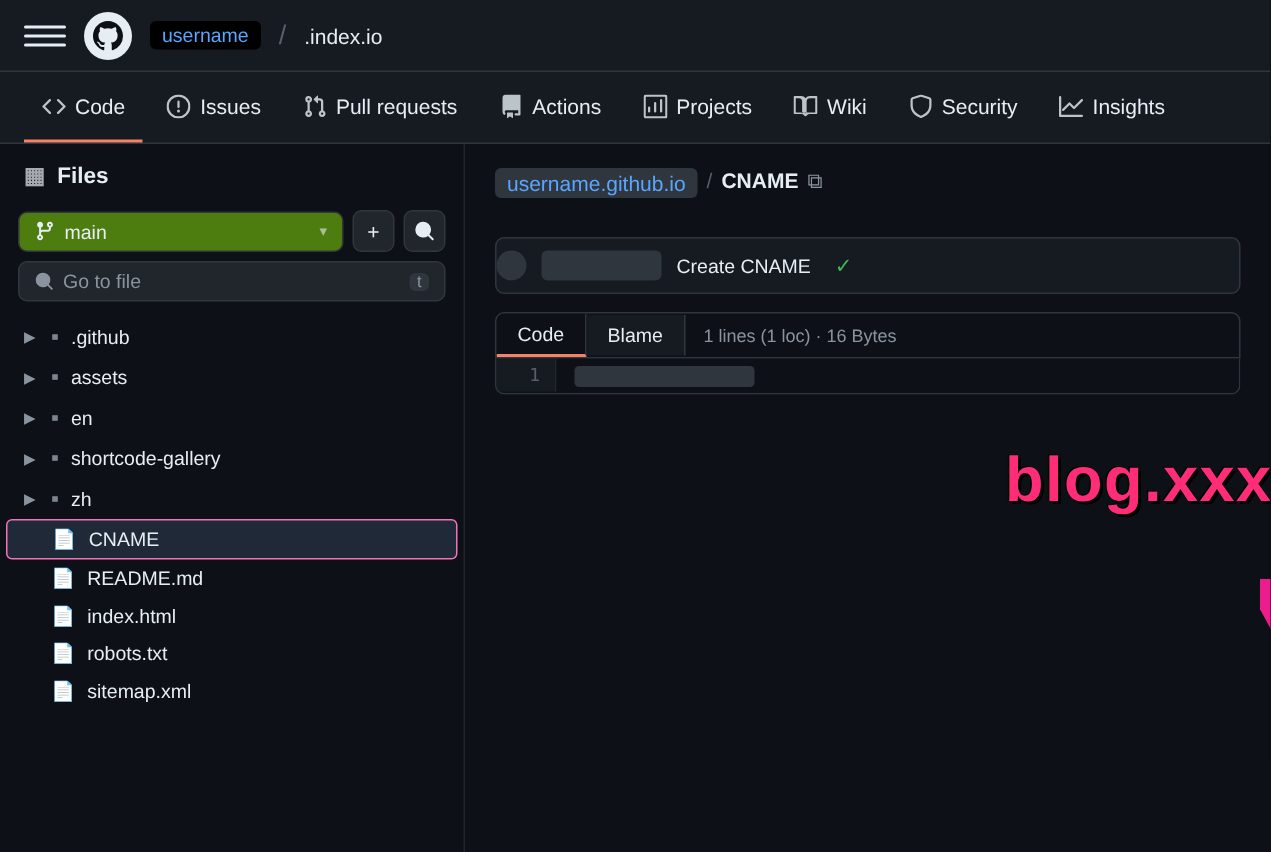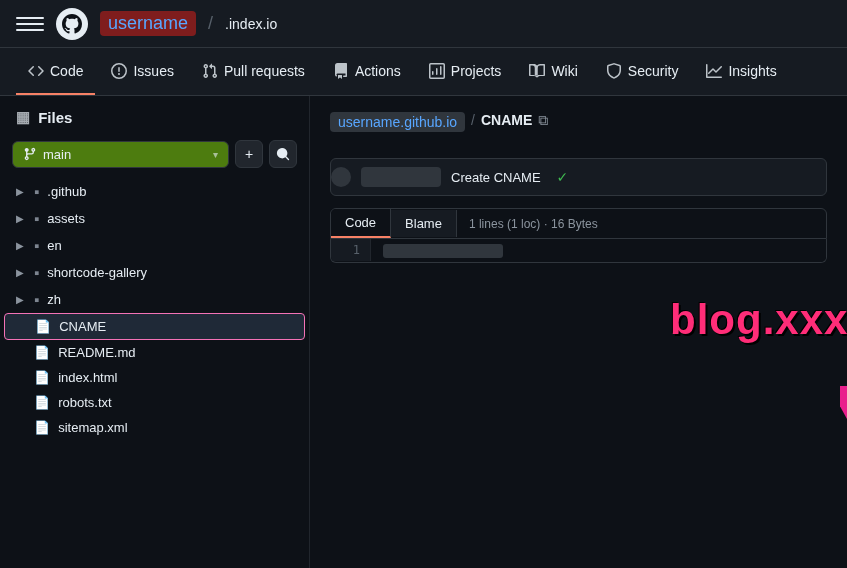--- a/index.html
+++ b/index.html
@@ -41,11 +41,11 @@
     .topbar-logo svg { width: 20px; height: 20px; fill: #0d1117; }
     .topbar-sep { color: #57606a; font-size: 18px; font-weight: 300; }
     .topbar-repo-name {
-      background: #7f1d1d;
+      background: #000000;
       border-radius: 4px;
       padding: 2px 8px;
       color: #58a6ff;
-      font-size: 18px;
+      font-size: 13px;
       font-weight: 500;
     }
     .topbar-domain { color: #e6edf3; font-size: 14px; font-weight: 500; }

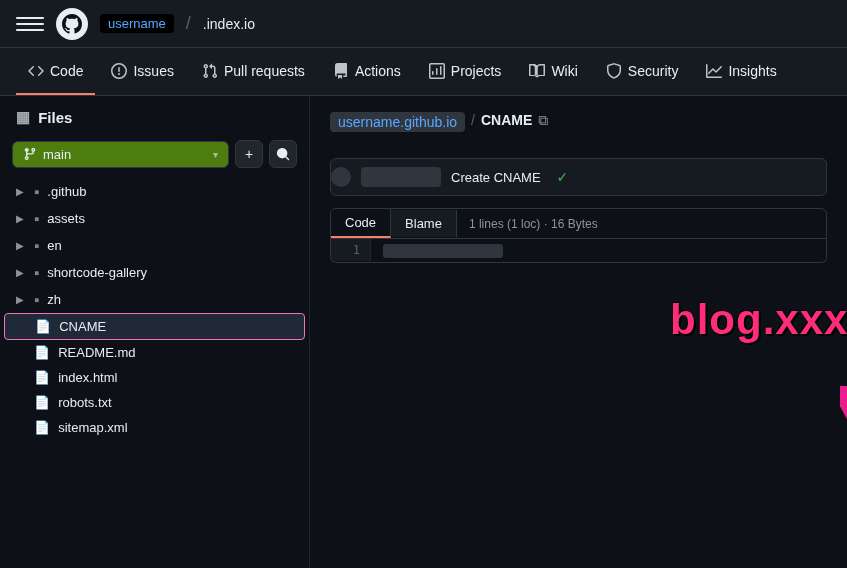--- a/index.html
+++ b/index.html
@@ -432,6 +432,13 @@
       </div>
     </div>
 
+    <div class="goto-file">
+      <svg width="13" height="13" viewBox="0 0 16 16" fill="currentColor">
+          <path d="M10.68 11.74a6 6 0 01-7.922-8.982 6 6 0 018.982 7.922l3.04 3.04a.749.749 0 11-1.06 1.06l-3.04-3.04zM11.5 7a4.499 4.499 0 11-8.997 0A4.499 4.499 0 0111.5 7z"></path>
+        </svg>
+      <span>Go to file</span>
+      <span class="goto-badge">t</span>
+    </div>
 
     <div class="file-list">
 

